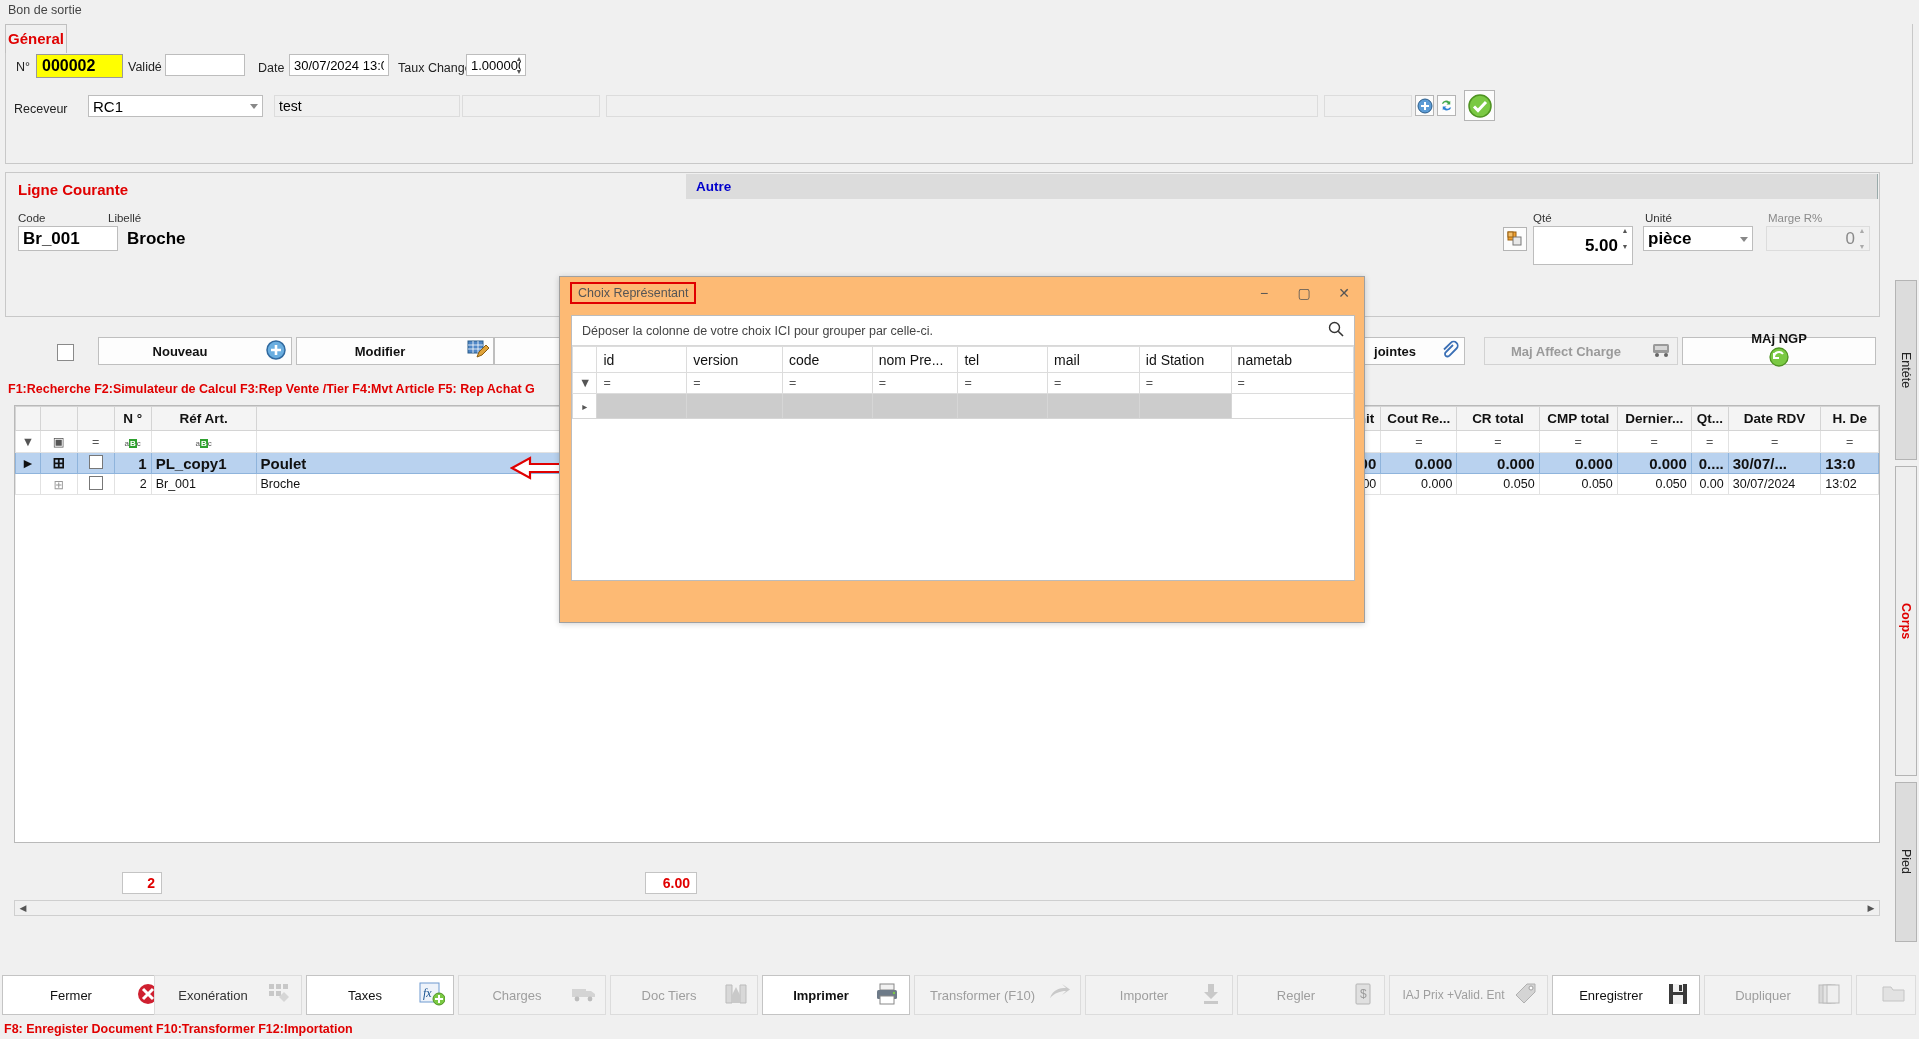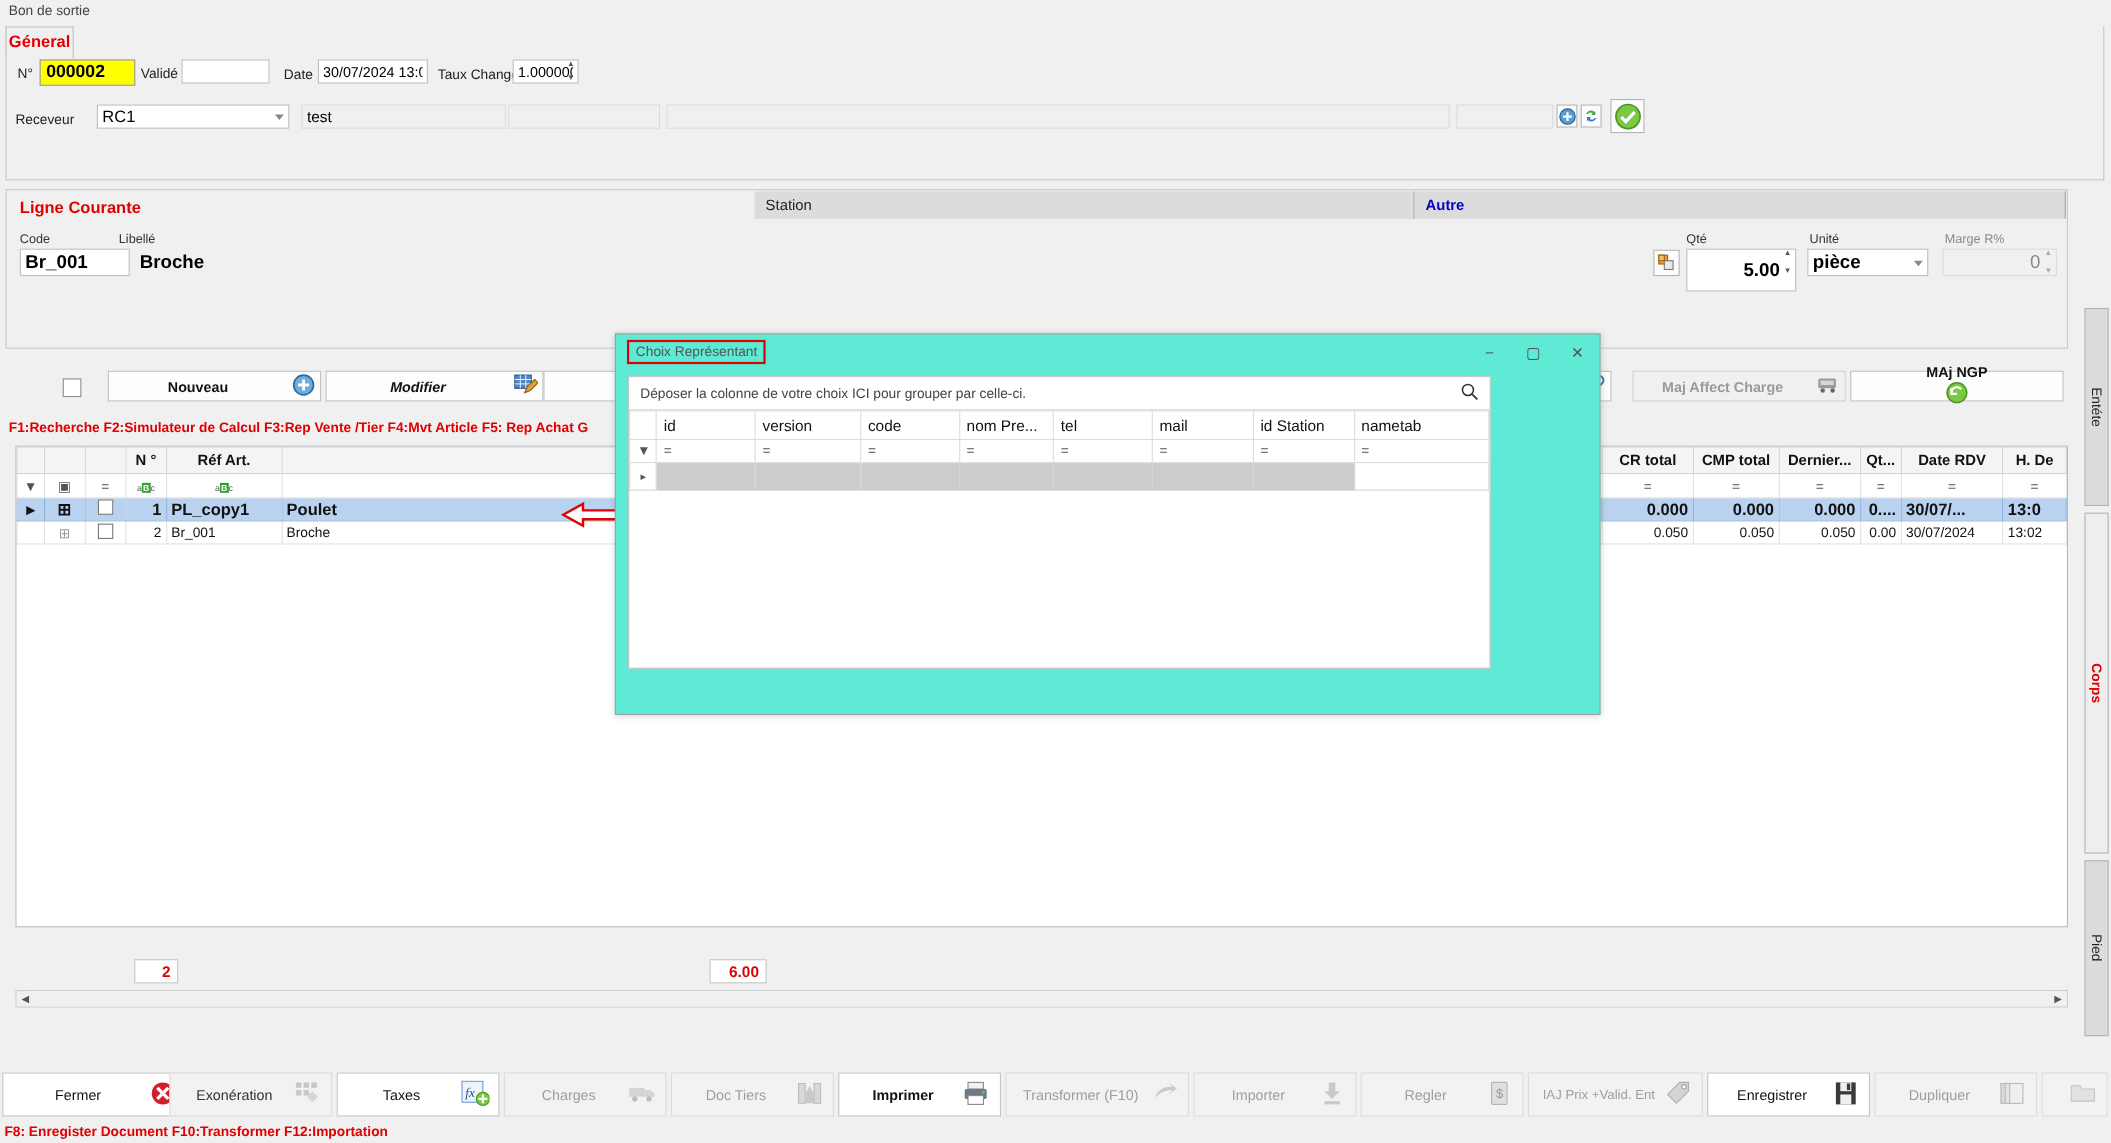--- a/index.html
+++ b/index.html
@@ -285,7 +285,6 @@
   <div class="lc-panel">
     <div class="lc-title">Ligne Courante</div>
     <div class="lc-tabs">
-      <div class="lc-tab t1">Station</div>
       <div class="lc-tab t2">Autre</div>
     </div>
   </div>

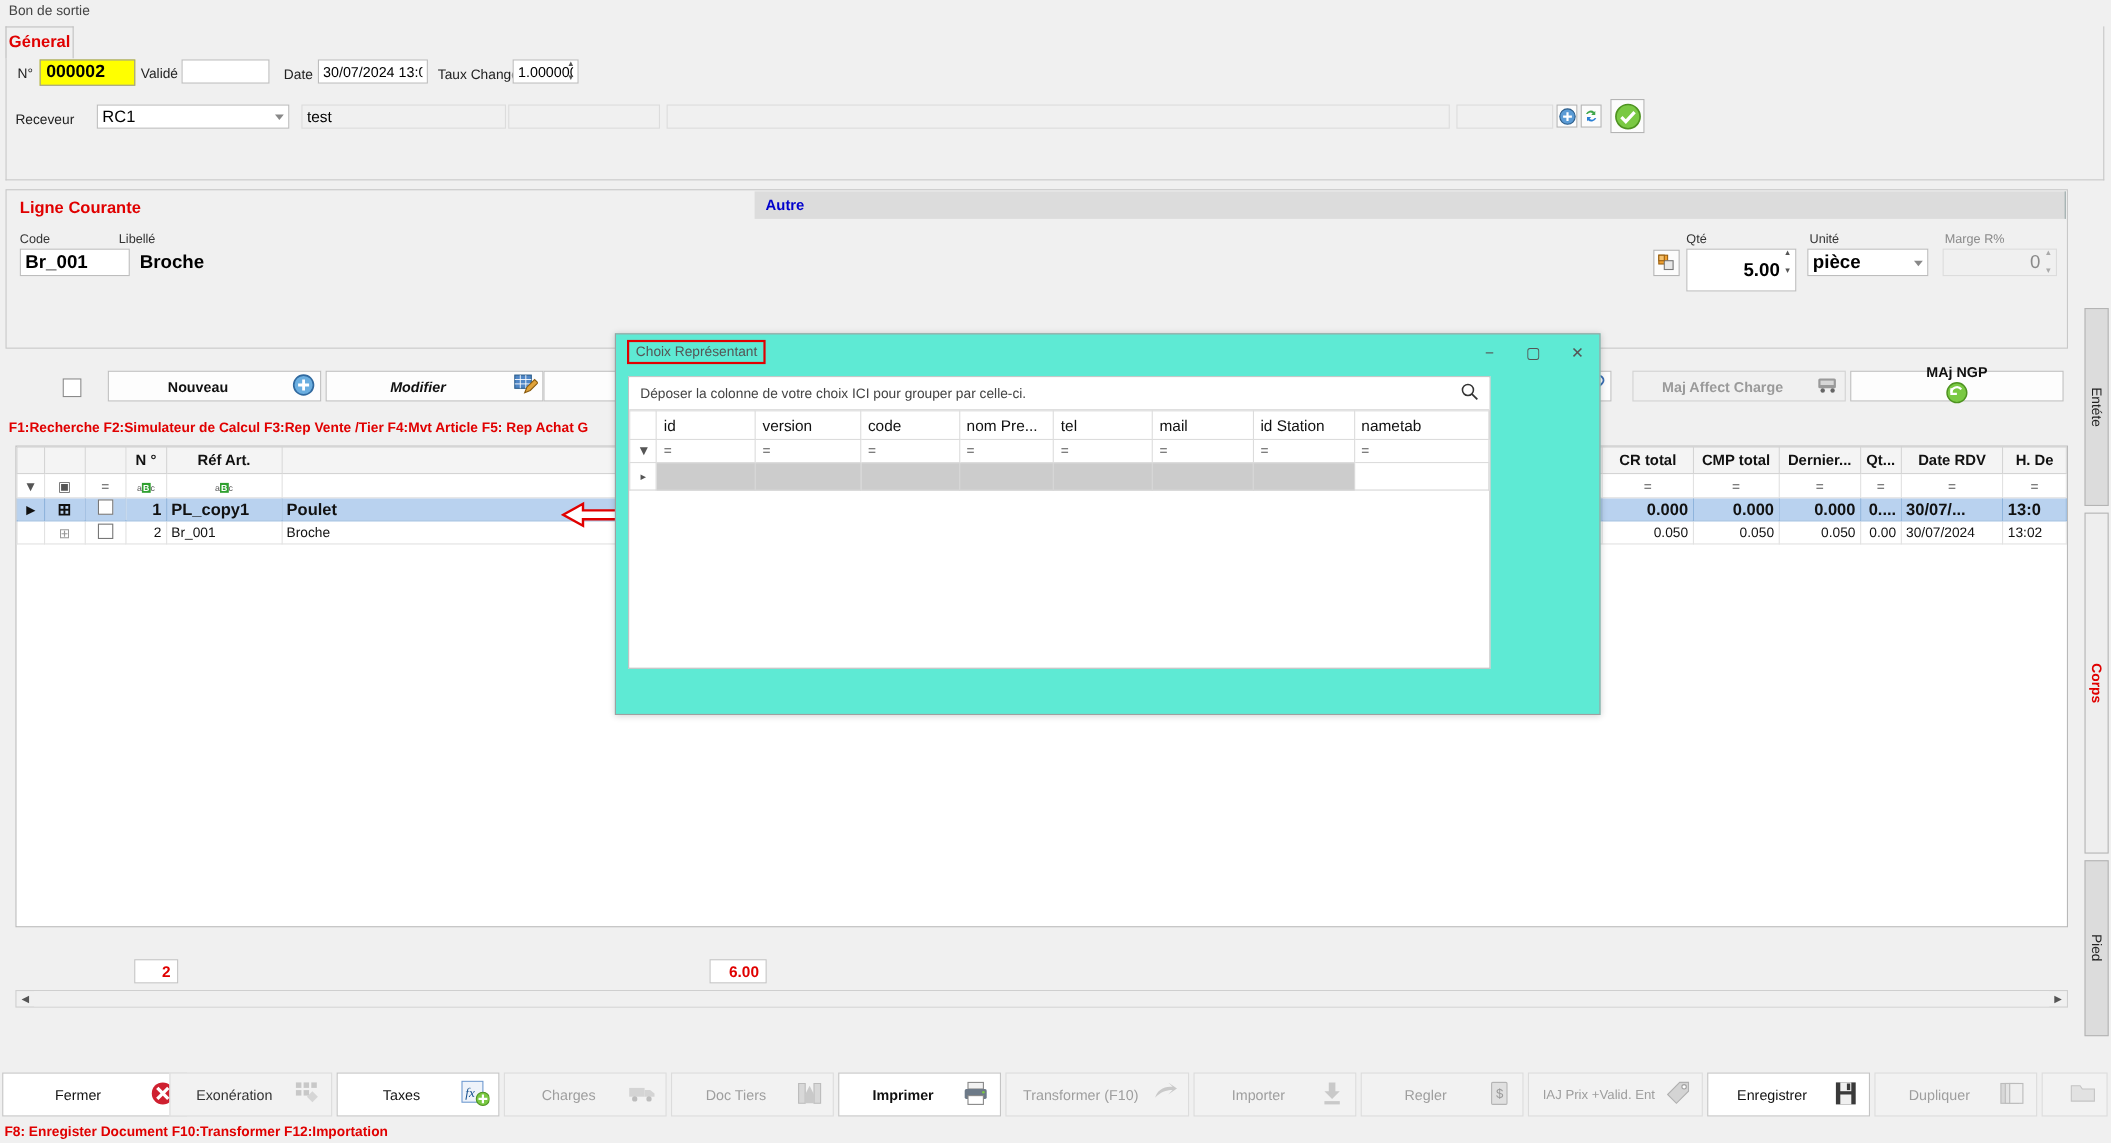--- a/index.html
+++ b/index.html
@@ -172,11 +172,10 @@
 
   
   .modal {
-    position: absolute; left: 559px; top: 276px; width: 896px; height: 347px;
-    background: #5eead4; border: 1px solid #a0a0a0;
+    position: absolute; left: 559px; top: 276px; width: 806px; height: 347px;
+    background: #fdba74; border: 1px solid #a0a0a0;
     box-shadow: 0 1px 6px rgba(0,0,0,.18);
     z-index: 50;
-    margin-top: 27px;
   }
   .modal-title {
     position: absolute; left: 0; top: 0; width: 100%; height: 32px;

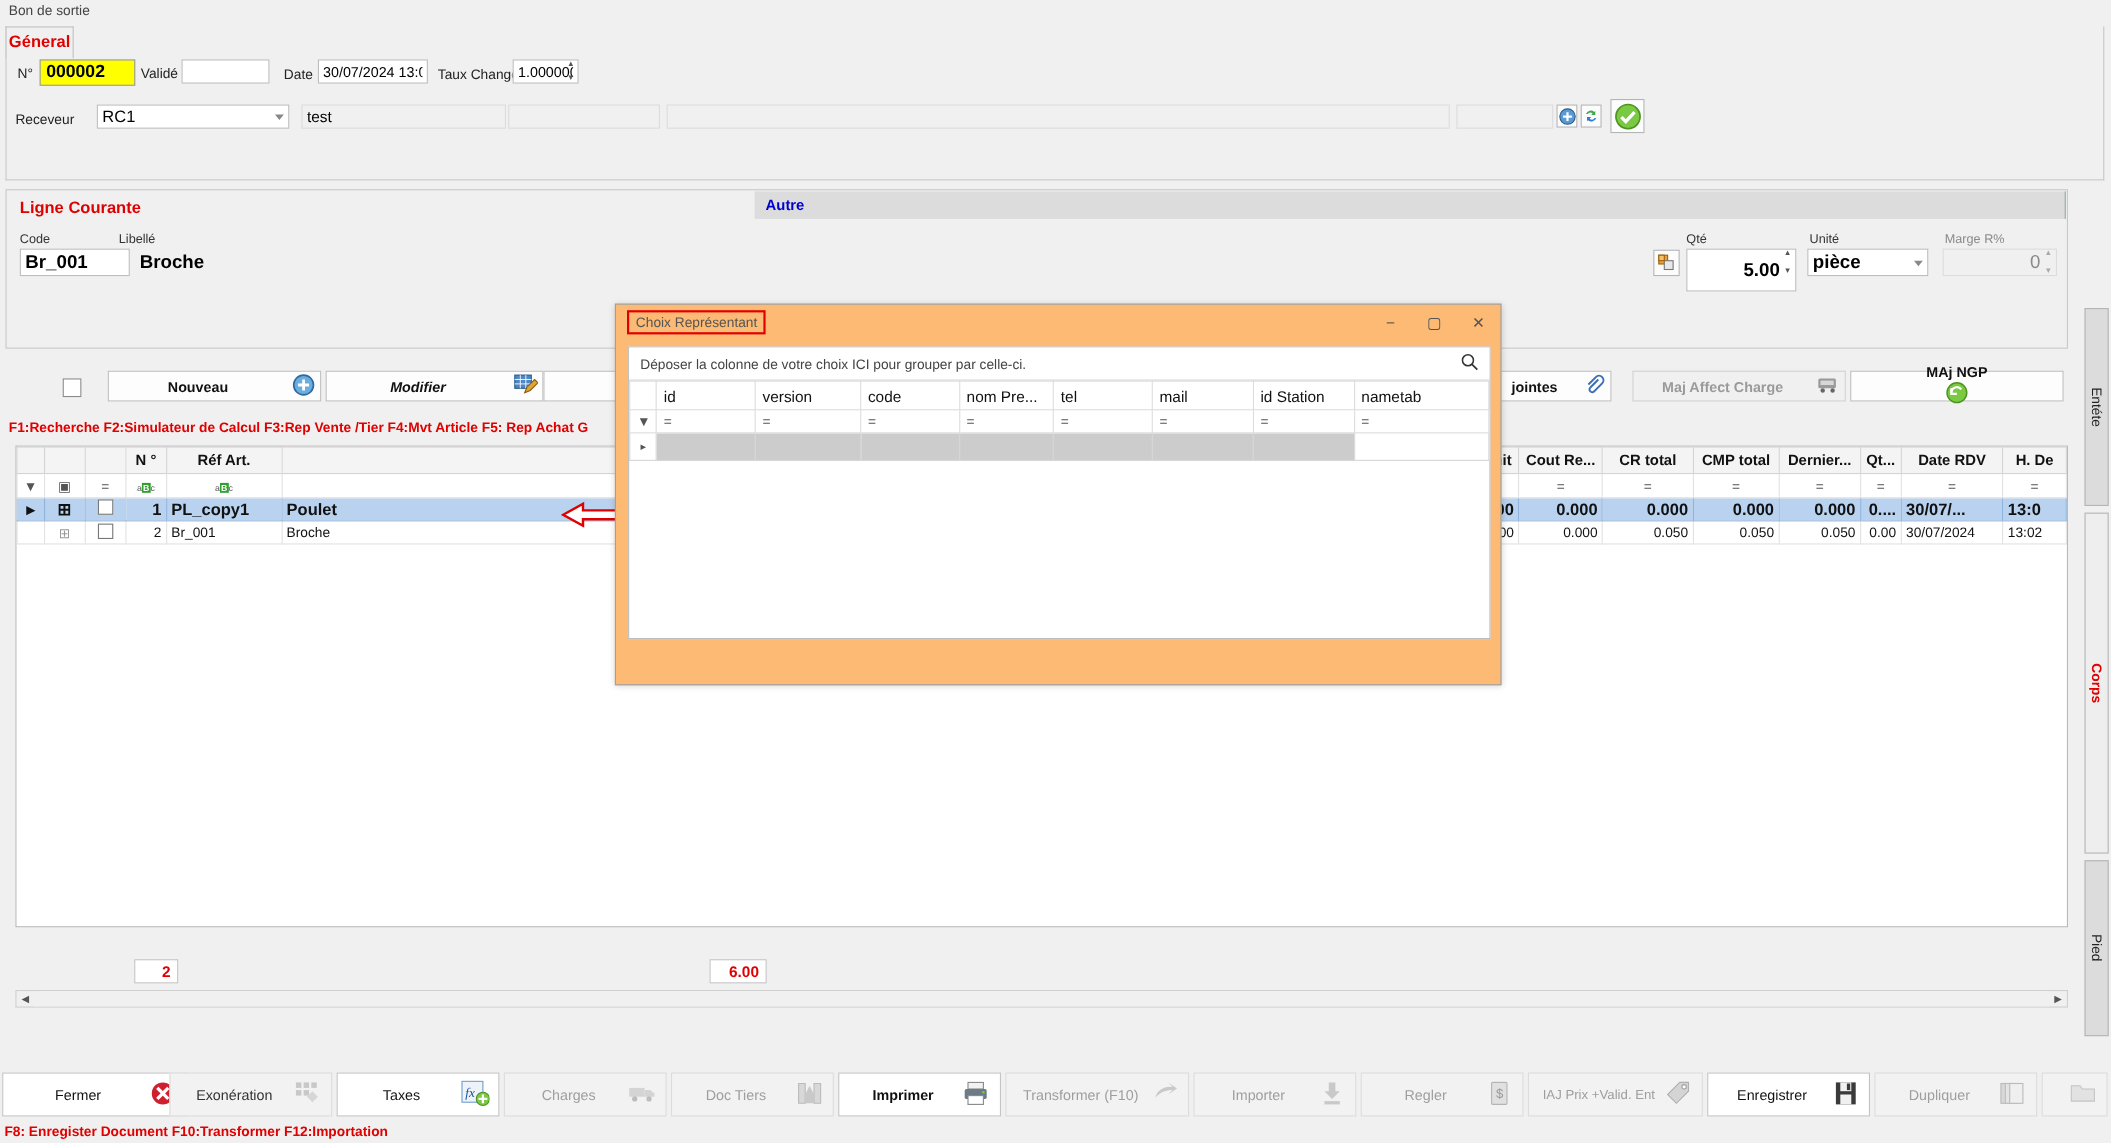--- a/index.html
+++ b/index.html
@@ -338,7 +338,7 @@
     </span>
   </div>
 
-  <div class="act-btn" style="left:296px;top:337px;width:198px;font-style:italic;">
+  <div class="act-btn" style="left:296px;top:337px;width:198px;">
     <span class="txt">Modifier</span>
     <span class="ic">
       <svg width="22" height="20" viewBox="0 0 22 20">

